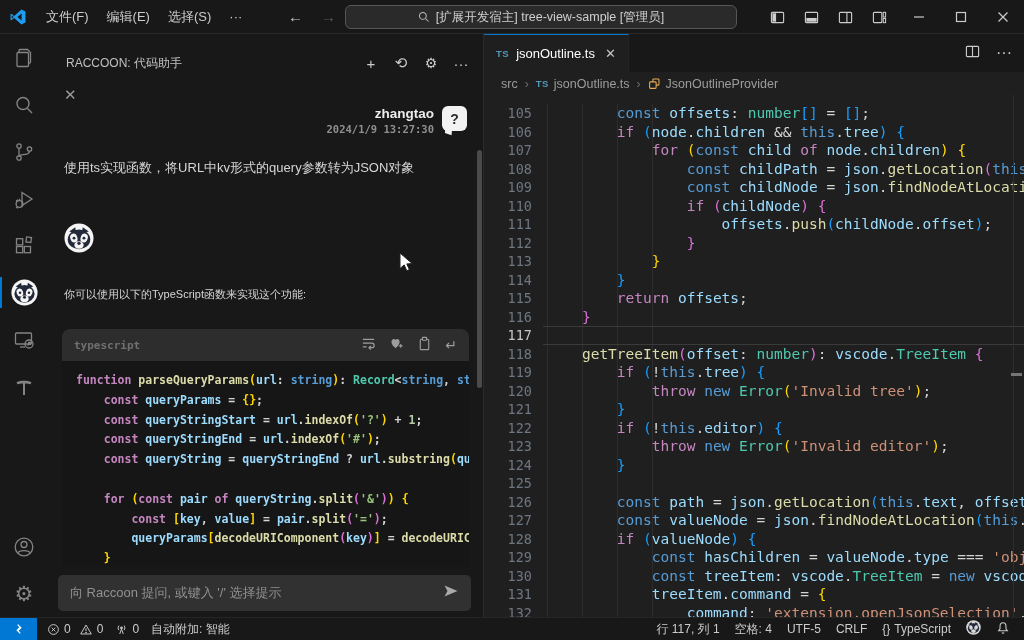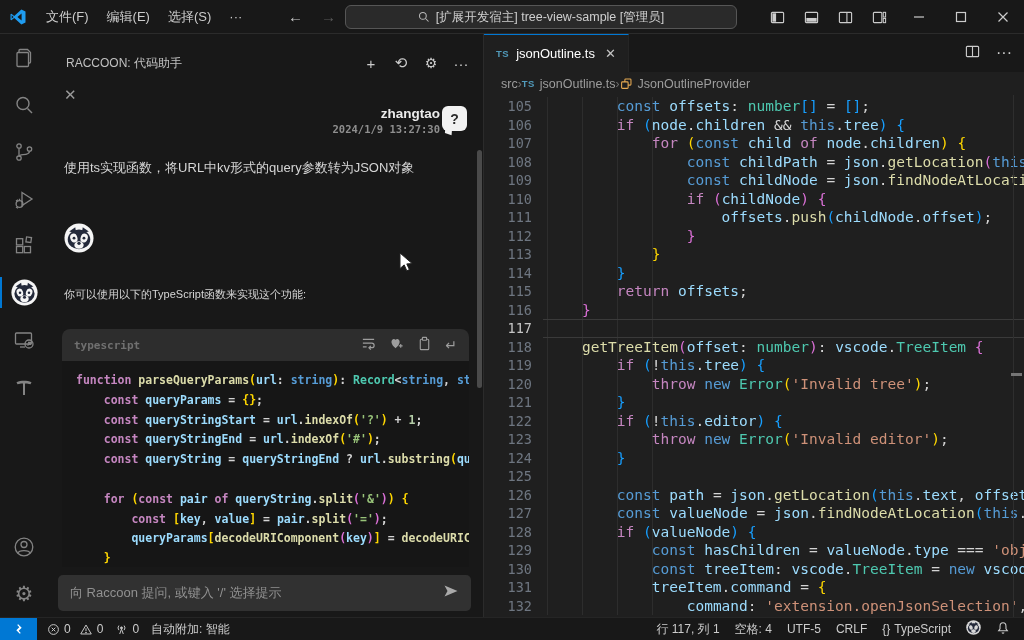--- a/index.html
+++ b/index.html
@@ -363,7 +363,7 @@
           <span>···</span>
         </div>
       </div>
-      <div class="breadcrumbs breadcrumbs" style="height:23px;display:flex;align-items:center;gap:0;padding-left:17px;font-size:12.5px;color:#9d9d9d;">
+      <div class="breadcrumbs breadcrumbs" style="height:23px;display:flex;align-items:center;gap:7px;padding-left:17px;font-size:12.5px;color:#9d9d9d;">
         <span class="bc-item">src</span>
         <span class="bc-sep">›</span>
         <span class="bc-item">

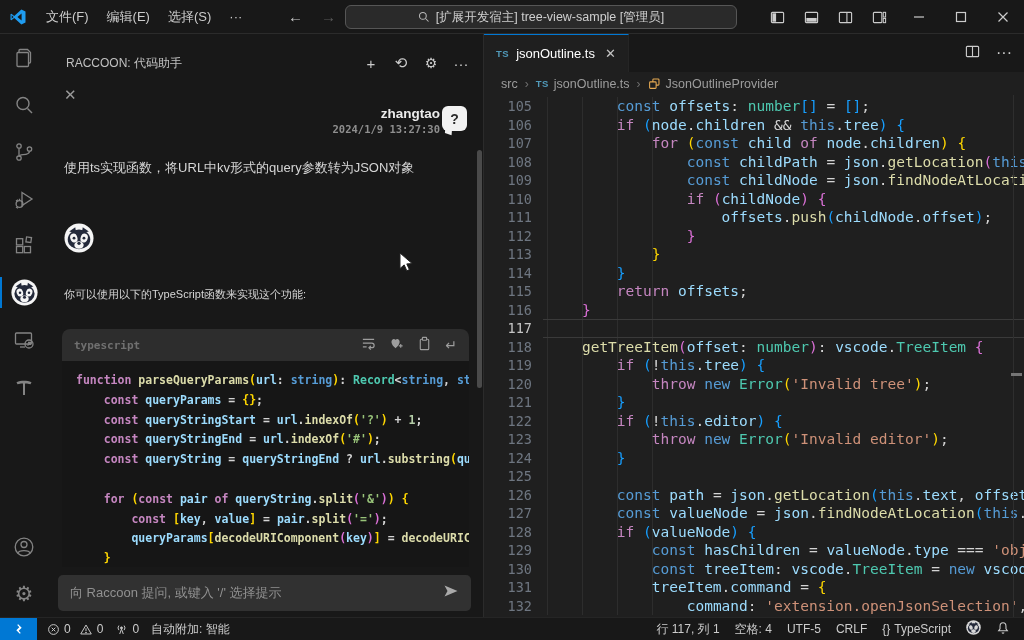--- a/index.html
+++ b/index.html
@@ -39,7 +39,7 @@
   .panel-actions .pa { width:16px; text-align:center; cursor:pointer; }
   .chat-body { position:absolute; top:38px; left:0; right:0; bottom:50px; padding:0 16px; overflow:hidden; }
   .chat-close { font-size:15px; color:#9a9a9a; margin-top:14px; display:inline-block; }
-  .msg-head-user { display:flex; justify-content:flex-end; align-items:flex-start; margin-top:2px; gap:2px; }
+  .msg-head-user { display:flex; justify-content:flex-end; align-items:flex-start; margin-top:2px; gap:8px; }
   .meta-col { text-align:right; }
   .meta-col.left { text-align:left; }
   .msg-author { font-size:13.5px; font-weight:bold; color:#ececec; }

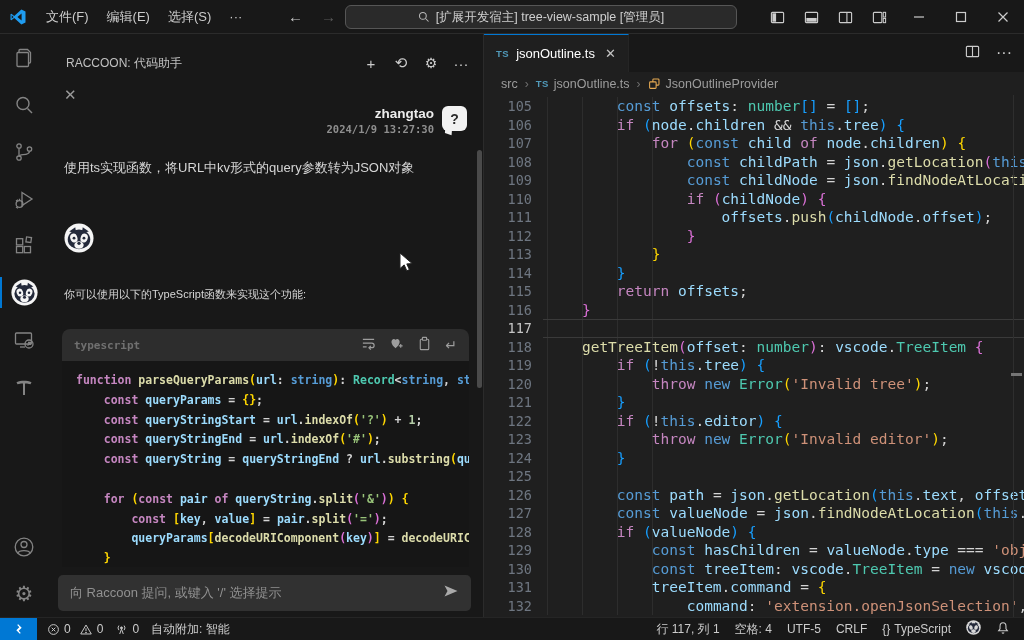--- a/index.html
+++ b/index.html
@@ -83,7 +83,7 @@
                   linear-gradient(#2d2d2d,#2d2d2d),linear-gradient(#2d2d2d,#2d2d2d);
                   background-repeat:no-repeat;
                   background-size:1px 100%,1px 100%,1px 100%,1px 100%;
-                  background-position:63px 0,98px 0,133px 0,168px 0; }
+                  background-position:63px 0,98px 0,133px 0,168px 0;margin-top:7px; }
   .eline { position:relative; height:18.5px; line-height:18.5px; white-space:pre;
            font-family:"DejaVu Sans Mono", monospace; font-size:14.5px; }
   .eline .lnum { display:inline-block; width:48px; text-align:right; color:#6e7681; font-size:13.5px; margin-right:15px; }

